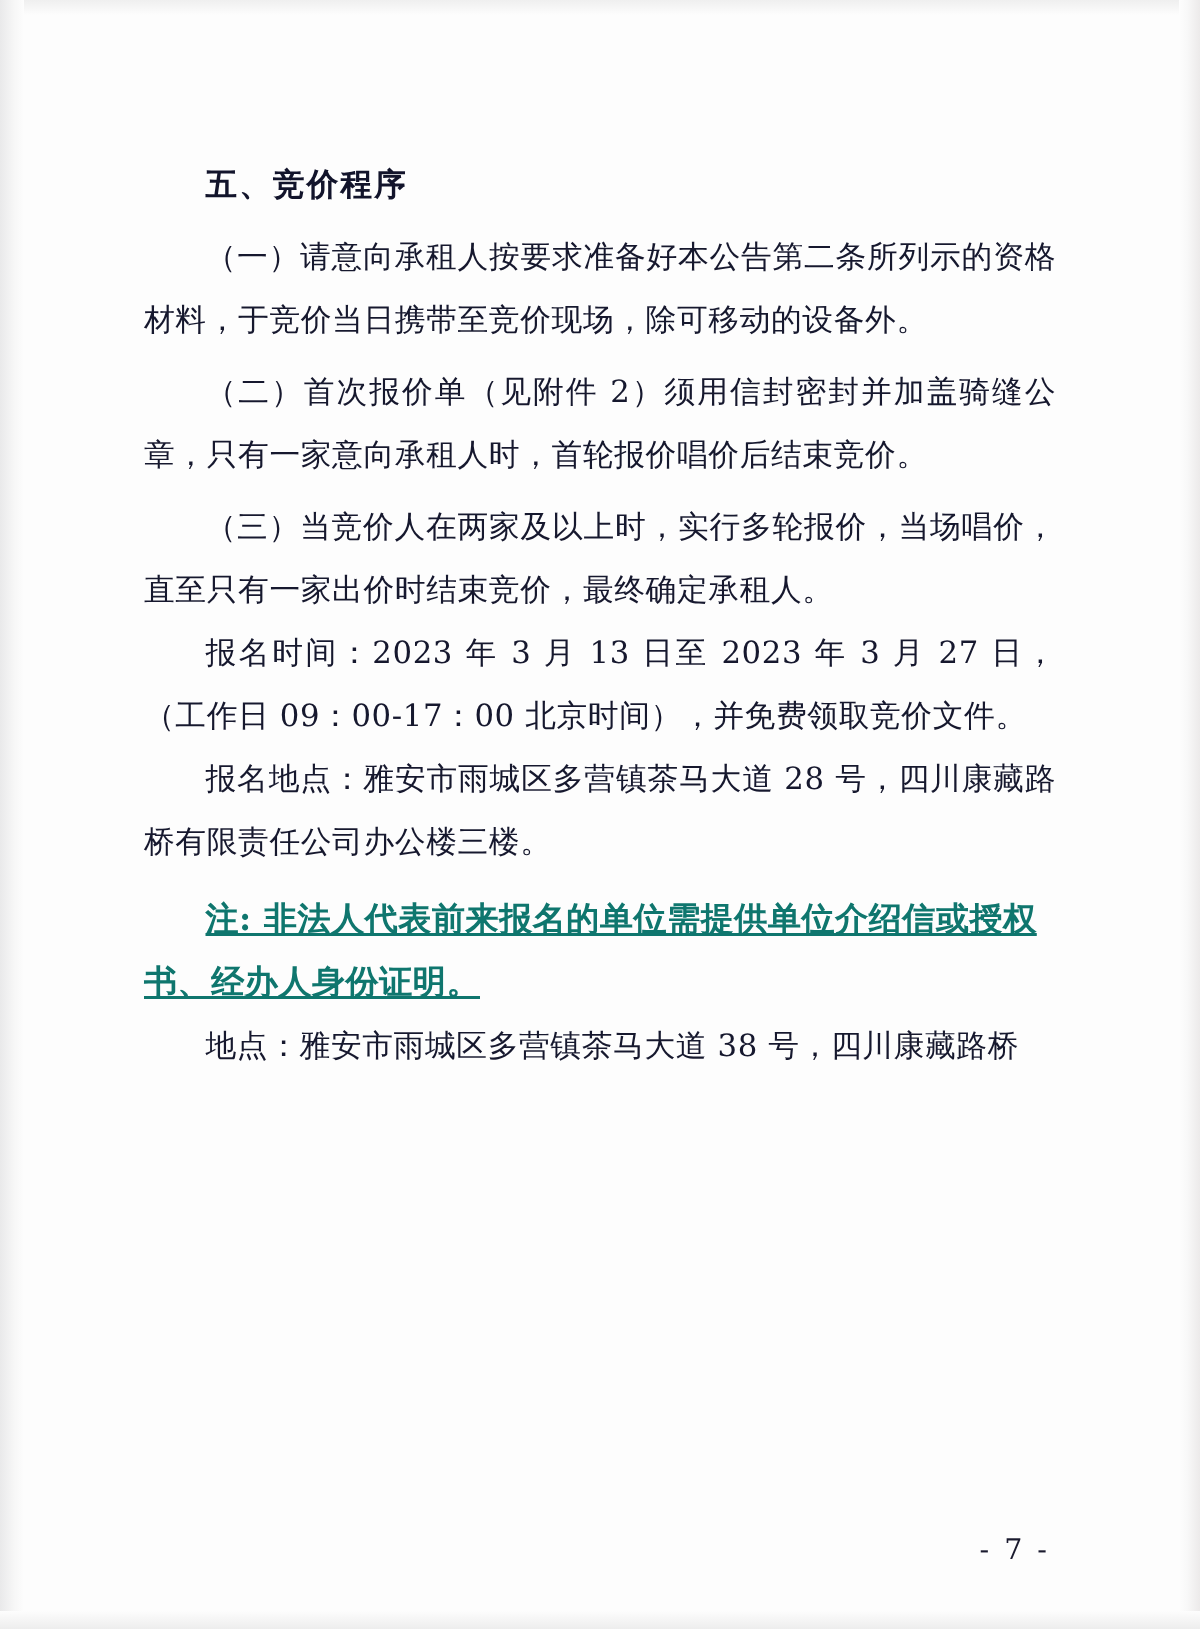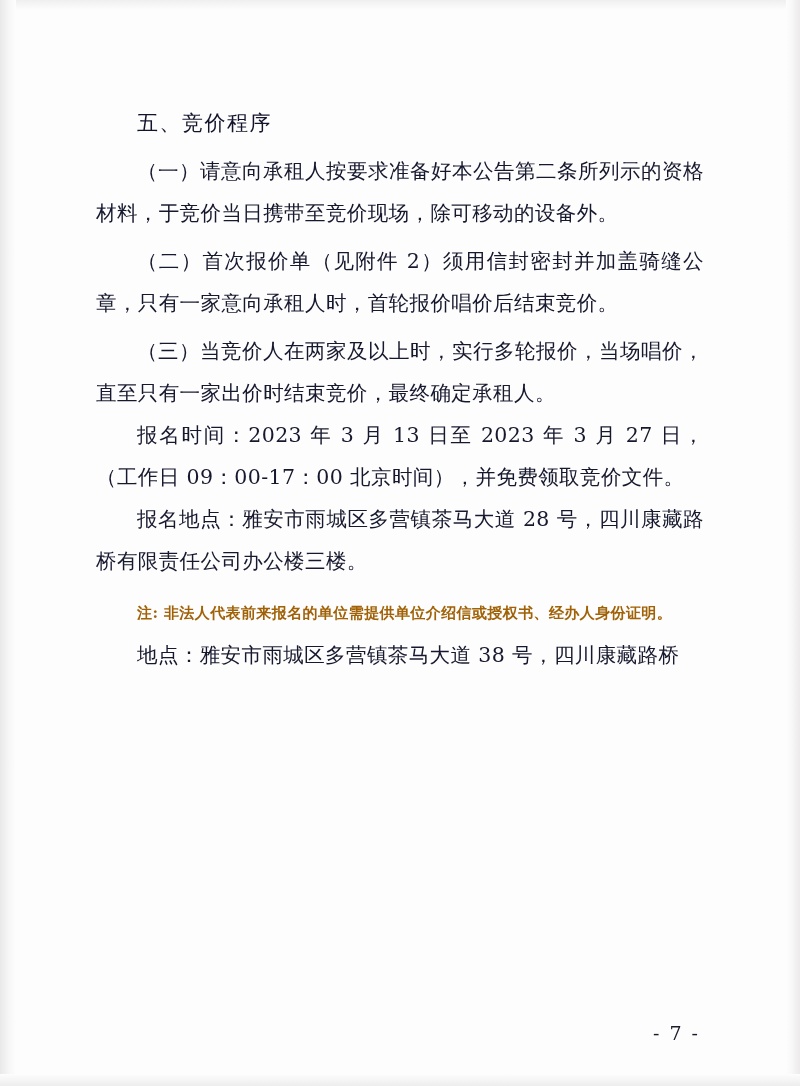--- a/index.html
+++ b/index.html
@@ -68,7 +68,7 @@
   .section-title {
     font-size: 21px;
     line-height: 42px;
-    font-weight: normal;
+    font-weight: bold;
     text-indent: 41px;
     margin: 6px 0 0 0;
     letter-spacing: 1.5px;

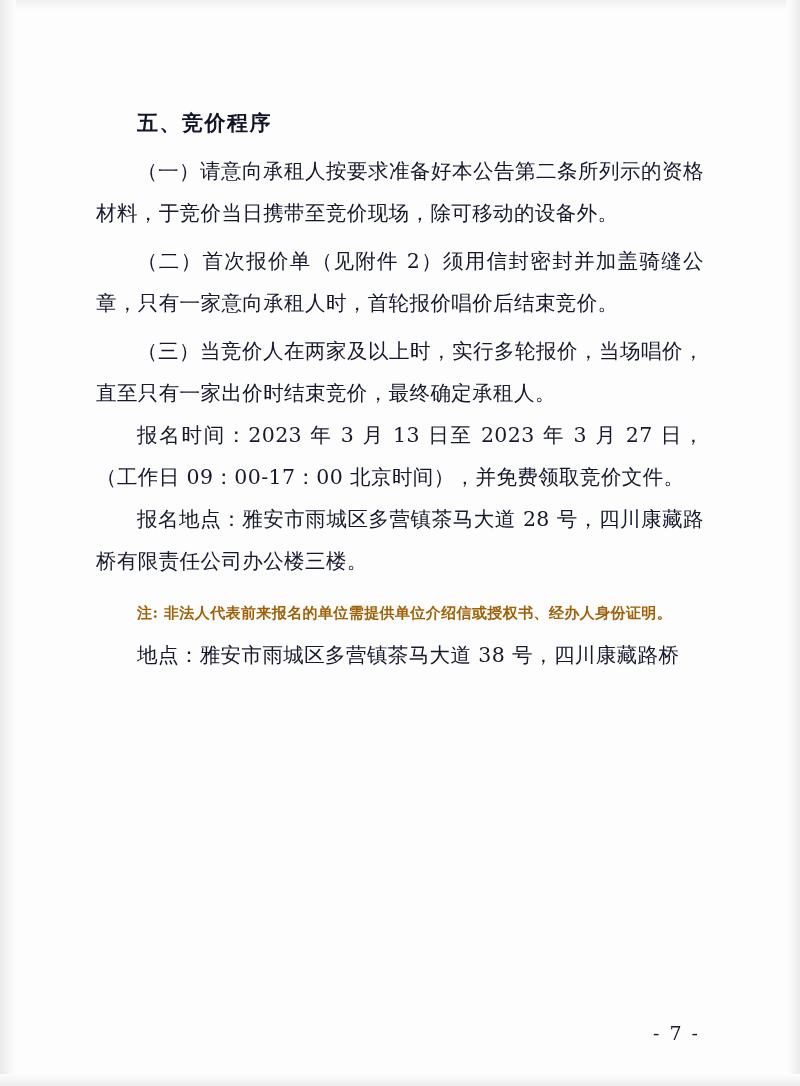--- a/index.html
+++ b/index.html
@@ -75,13 +75,14 @@
     color: #12142b;
   }
   .note {
-    font-size: 15px;
+    font-size: 22px;
     line-height: 42px;
     font-weight: bold;
     text-indent: 41px;
     margin: 10px 0 0 0;
     letter-spacing: 0.4px;
-    color: #a16207;
+    color: #0f766e;
+    text-decoration: underline;
   }
   .spaced {
     margin-top: 6px;

